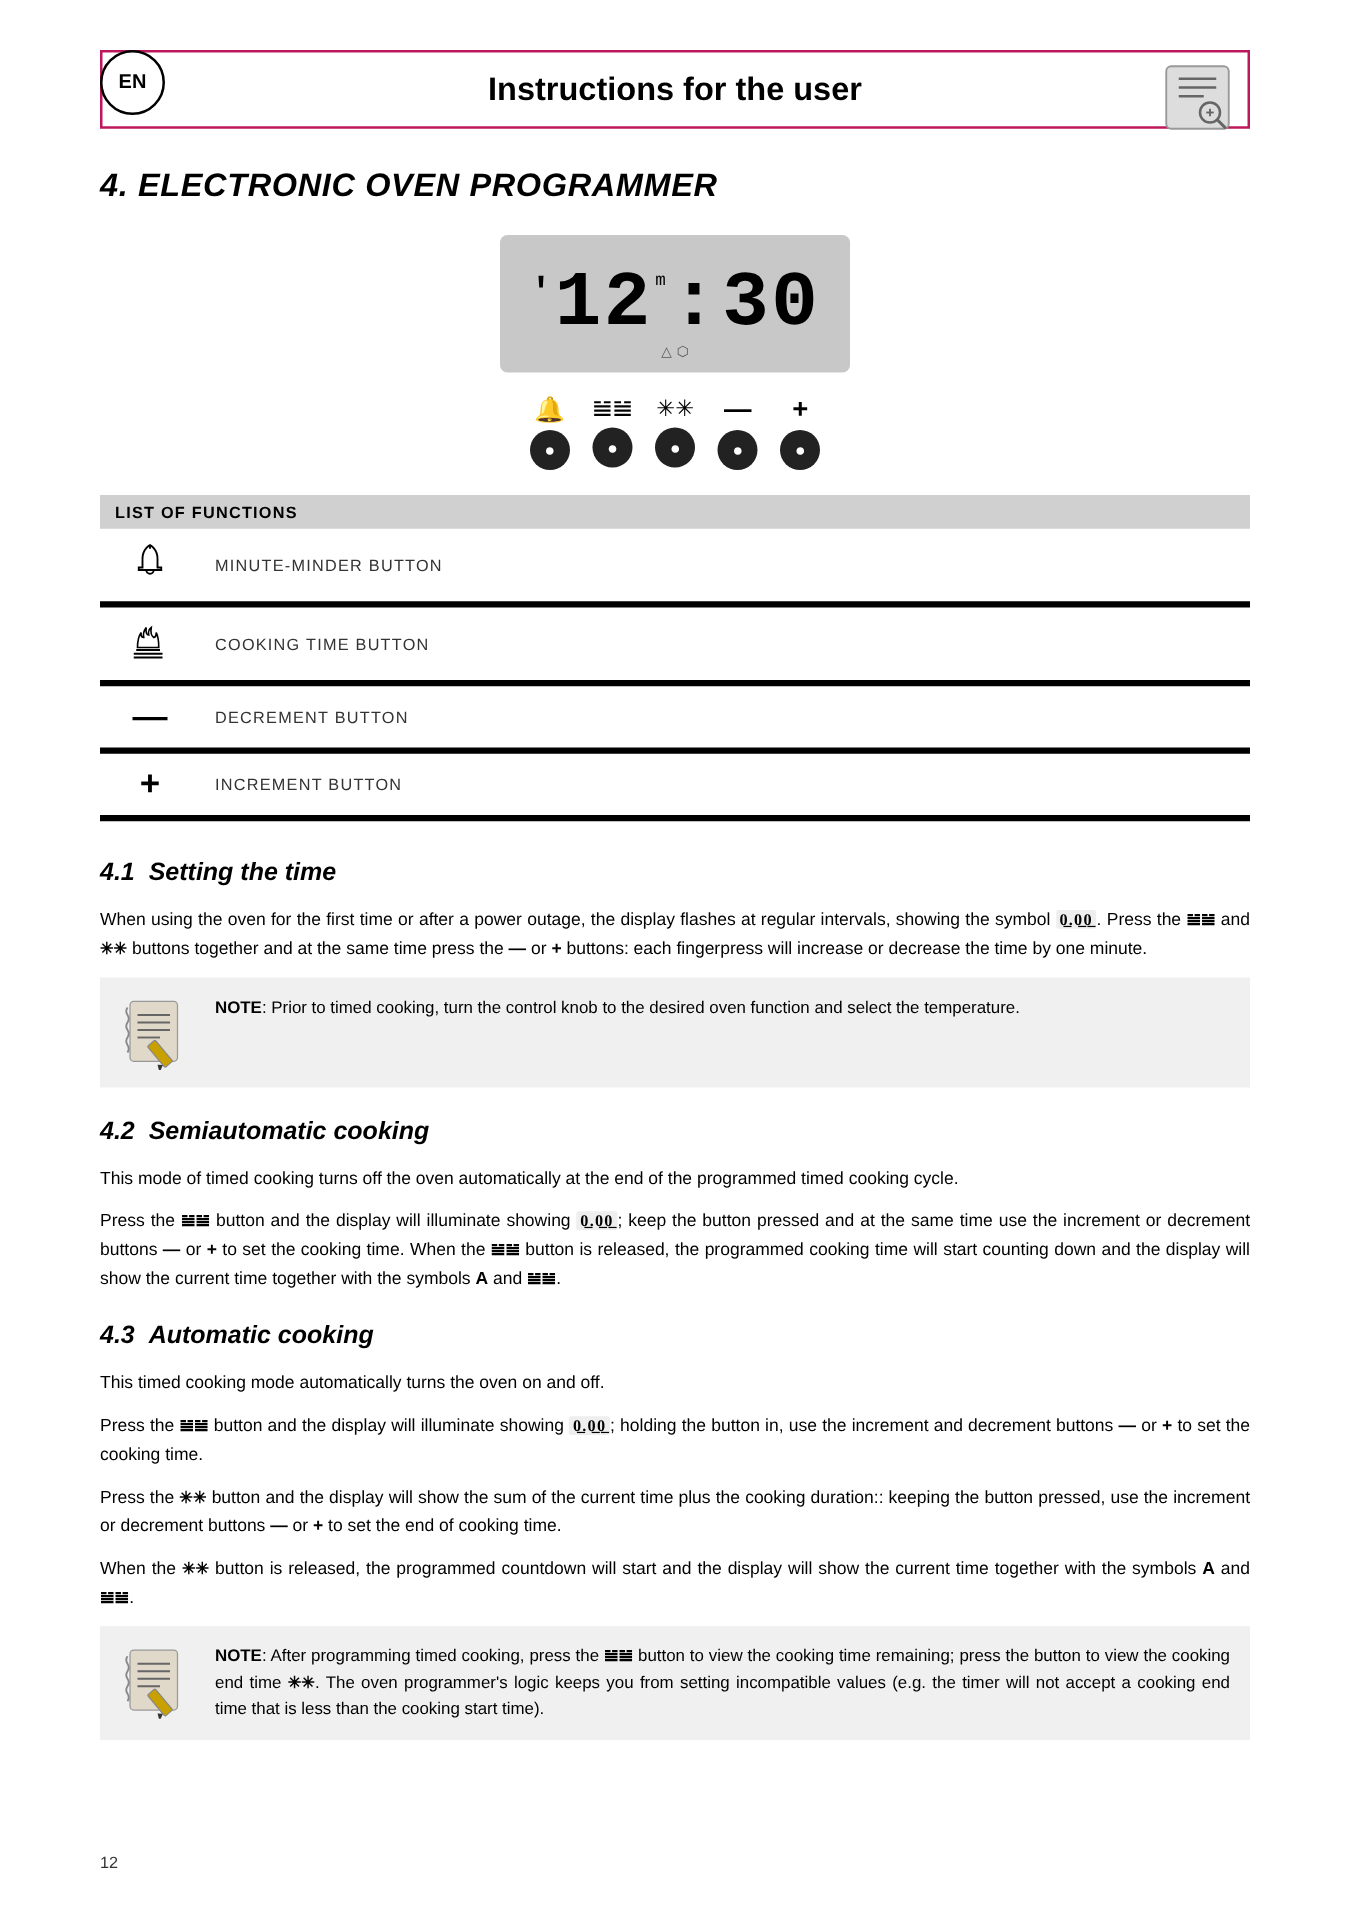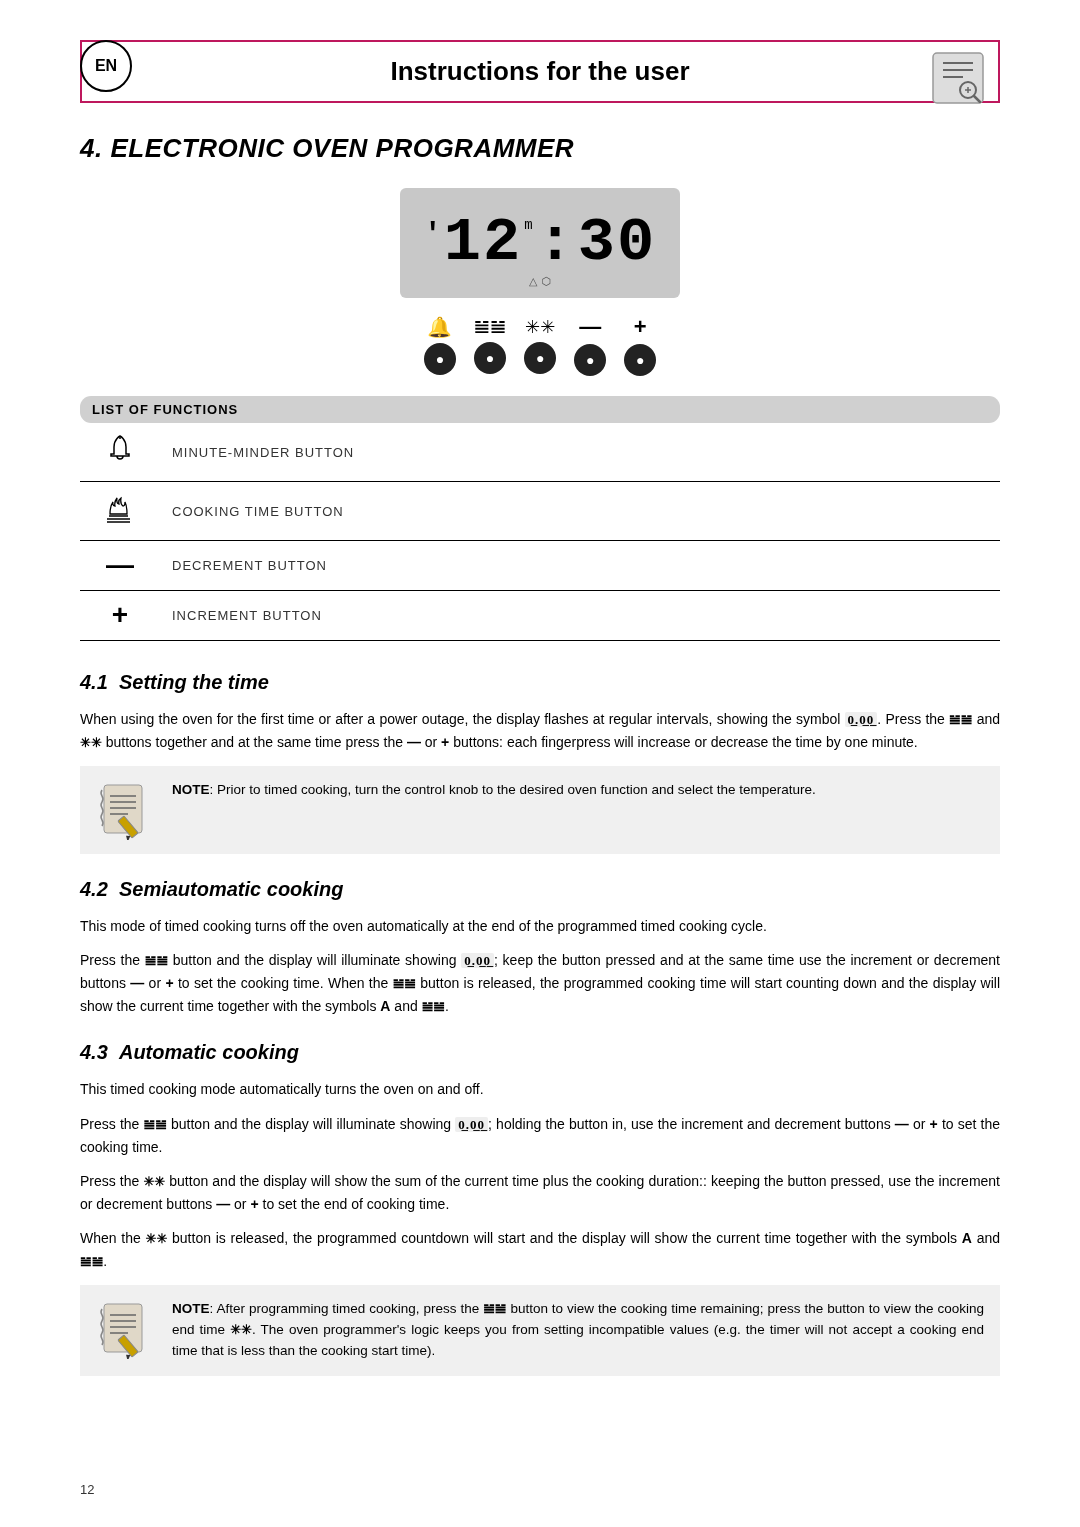--- a/index.html
+++ b/index.html
@@ -149,7 +149,6 @@
       padding: 6px 12px;
       letter-spacing: 1px;
       text-transform: uppercase;
-      border-radius: 11px;
     }
 
     .functions-table .func-row td {

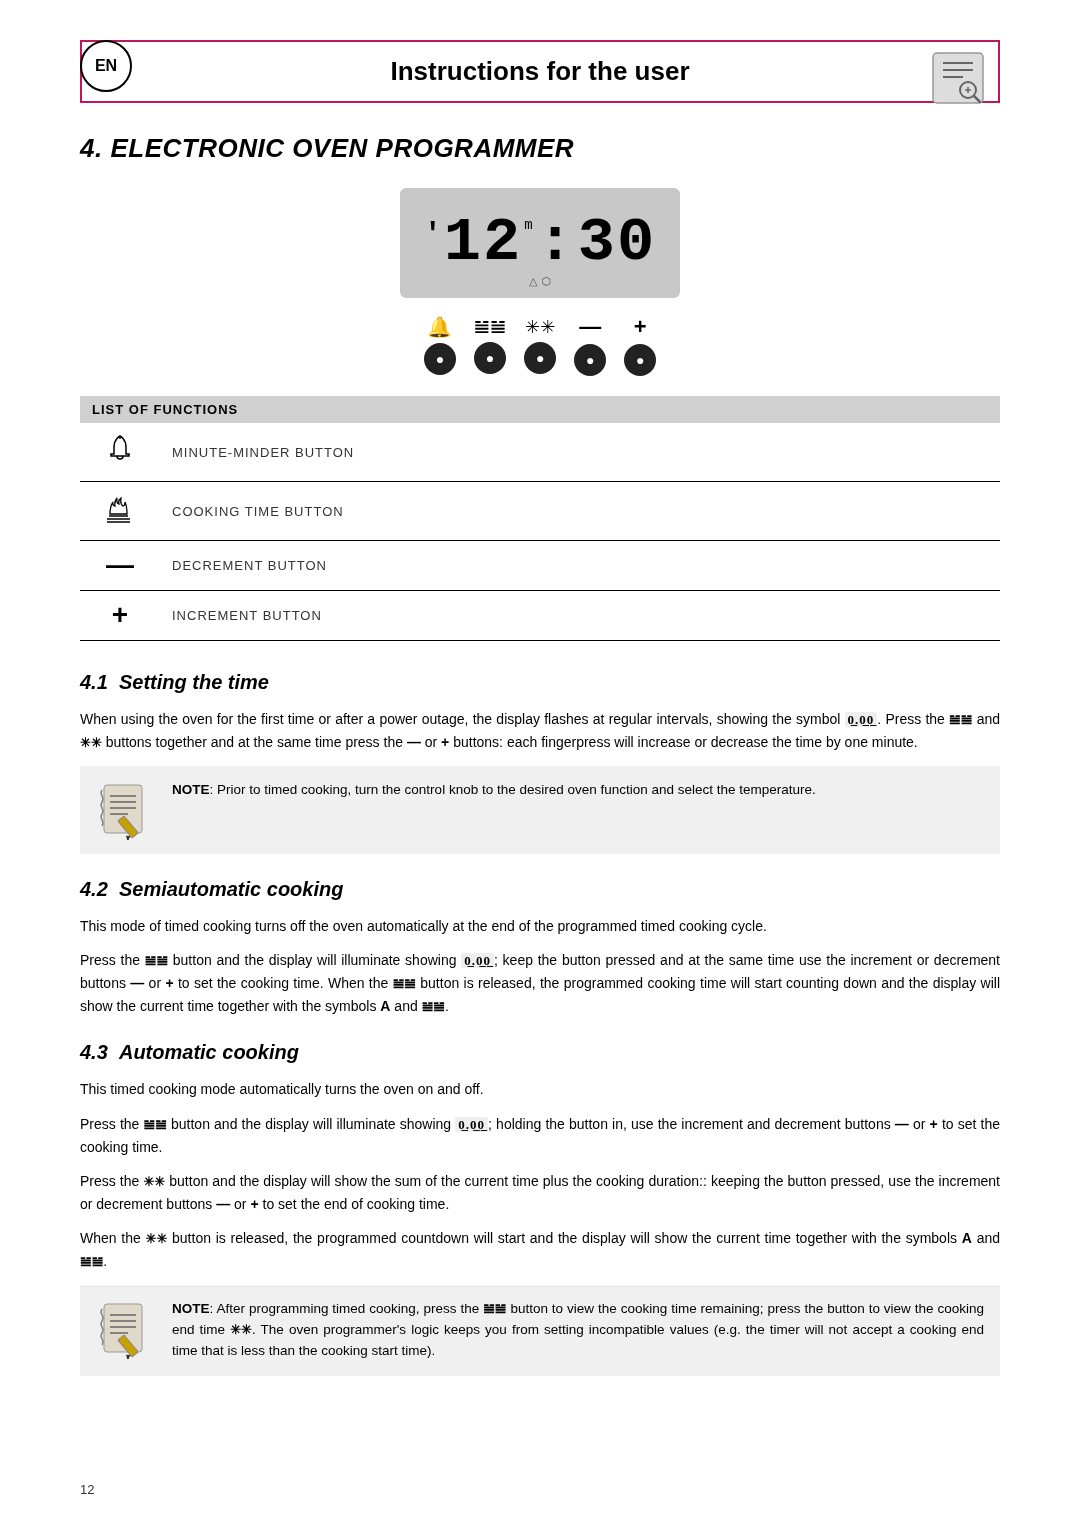--- a/index.html
+++ b/index.html
@@ -154,7 +154,7 @@
     .functions-table .func-row td {
       padding: 10px 12px;
       vertical-align: middle;
-      border-bottom: 1px solid #000000;
+      border-bottom: 5px solid #000000;
       margin-top: 40px;
     }
 

